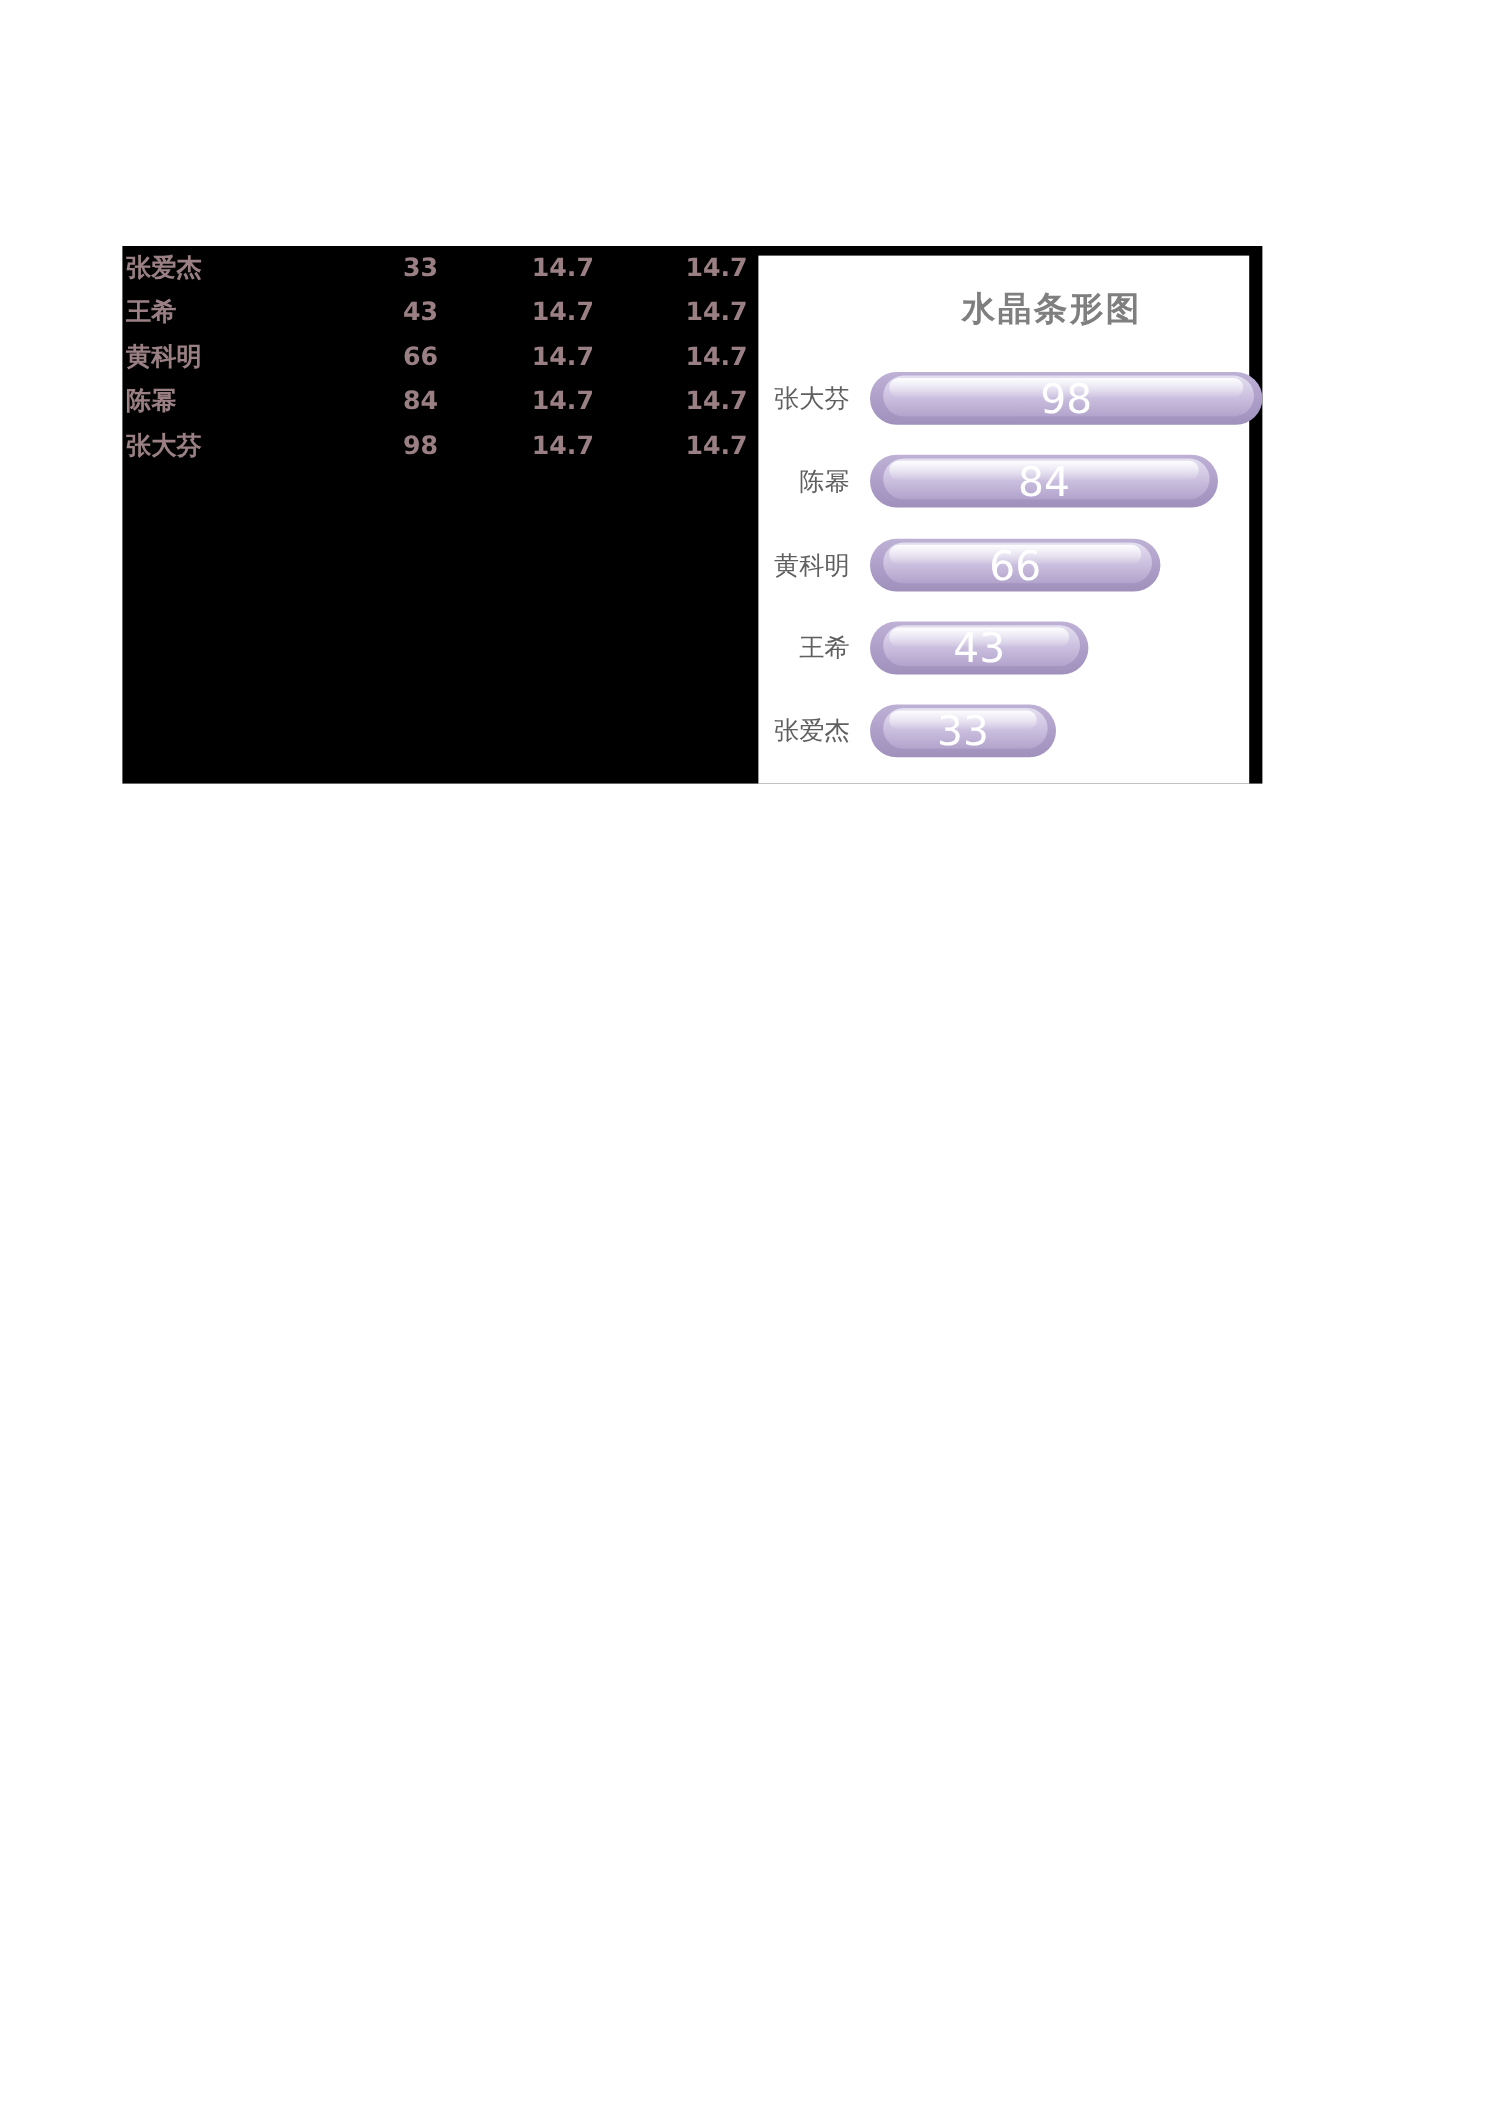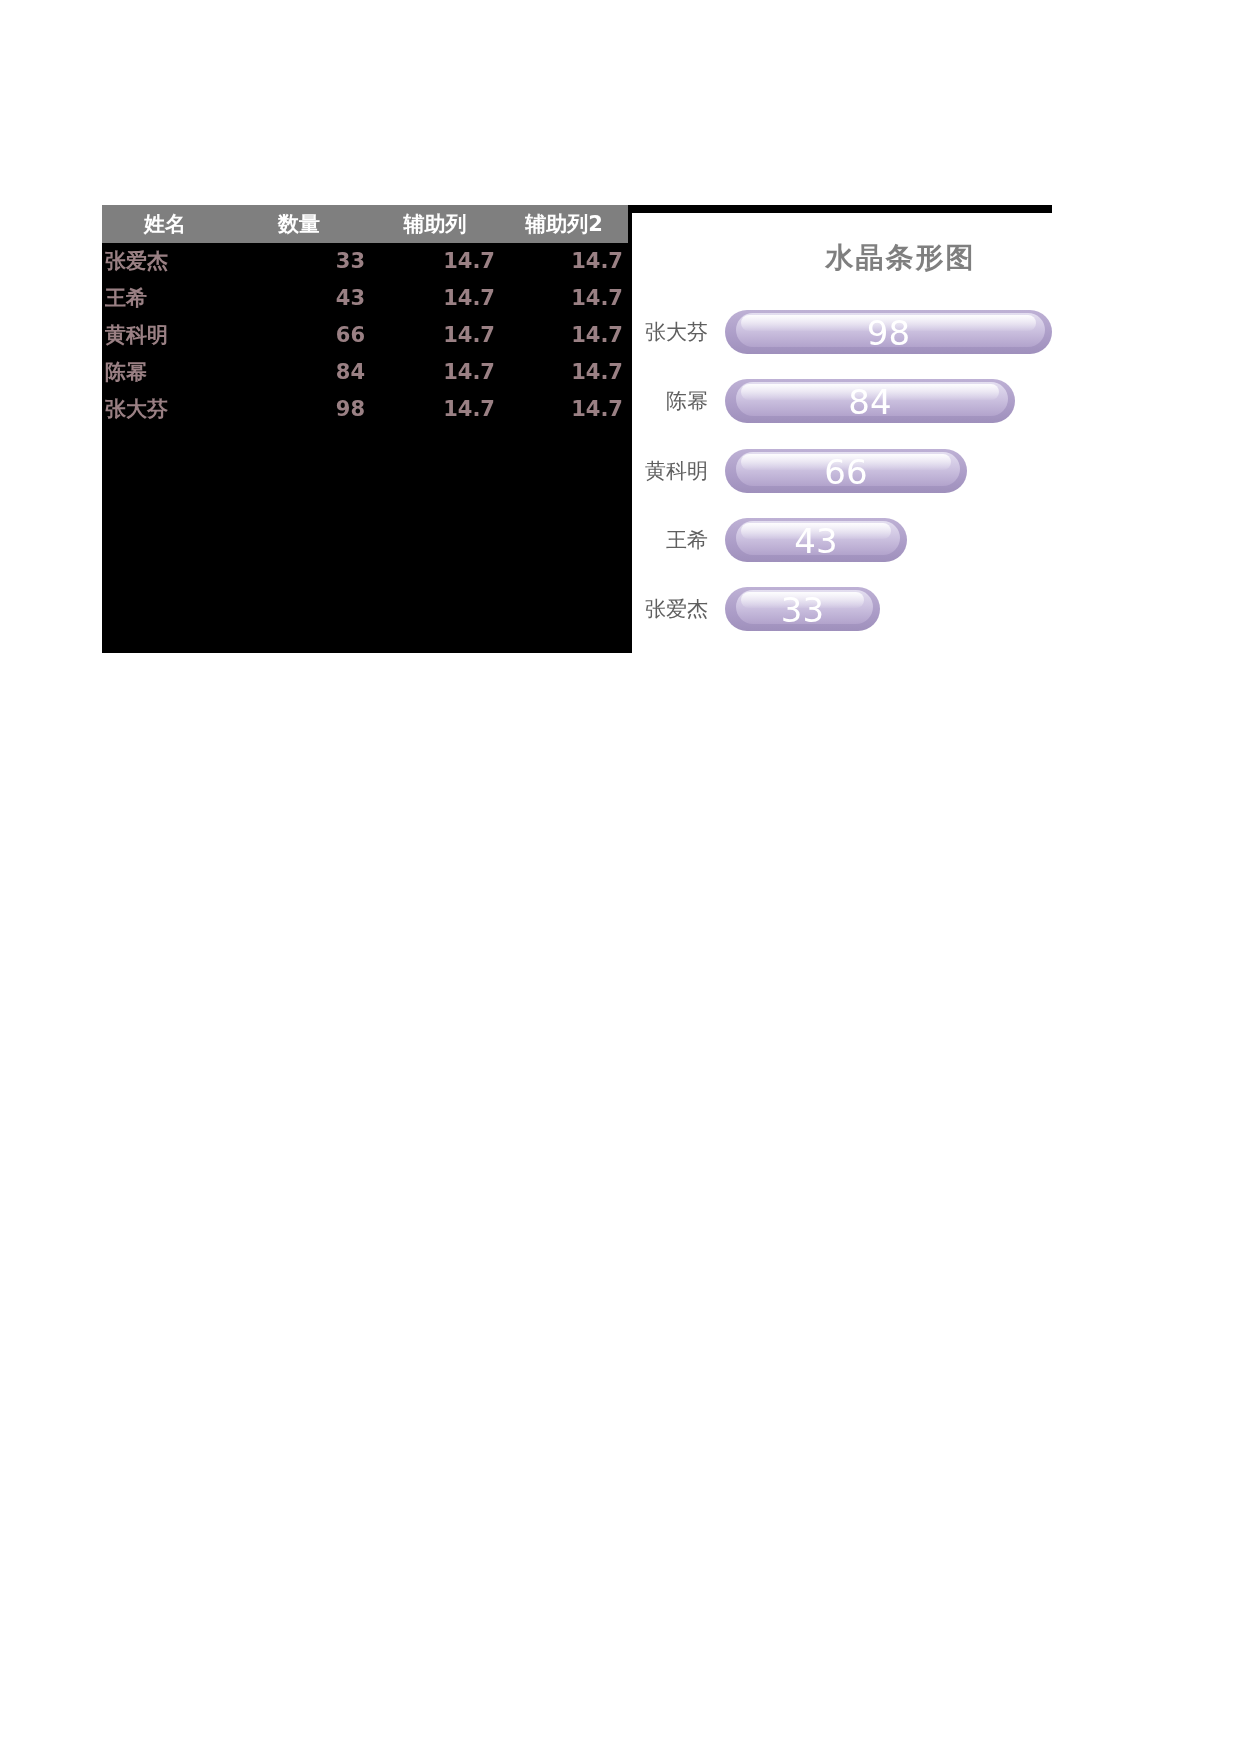--- a/index.html
+++ b/index.html
@@ -72,12 +72,6 @@
   <div class="sheet-black"></div>
 
   <div class="data-table">
-    <div class="thead">
-      <div class="th">姓名</div>
-      <div class="th">数量</div>
-      <div class="th">辅助列</div>
-      <div class="th">辅助列2</div>
-    </div>
     <div id="table-body">
         <div class="trow">
           <div class="td name">张爱杰</div>

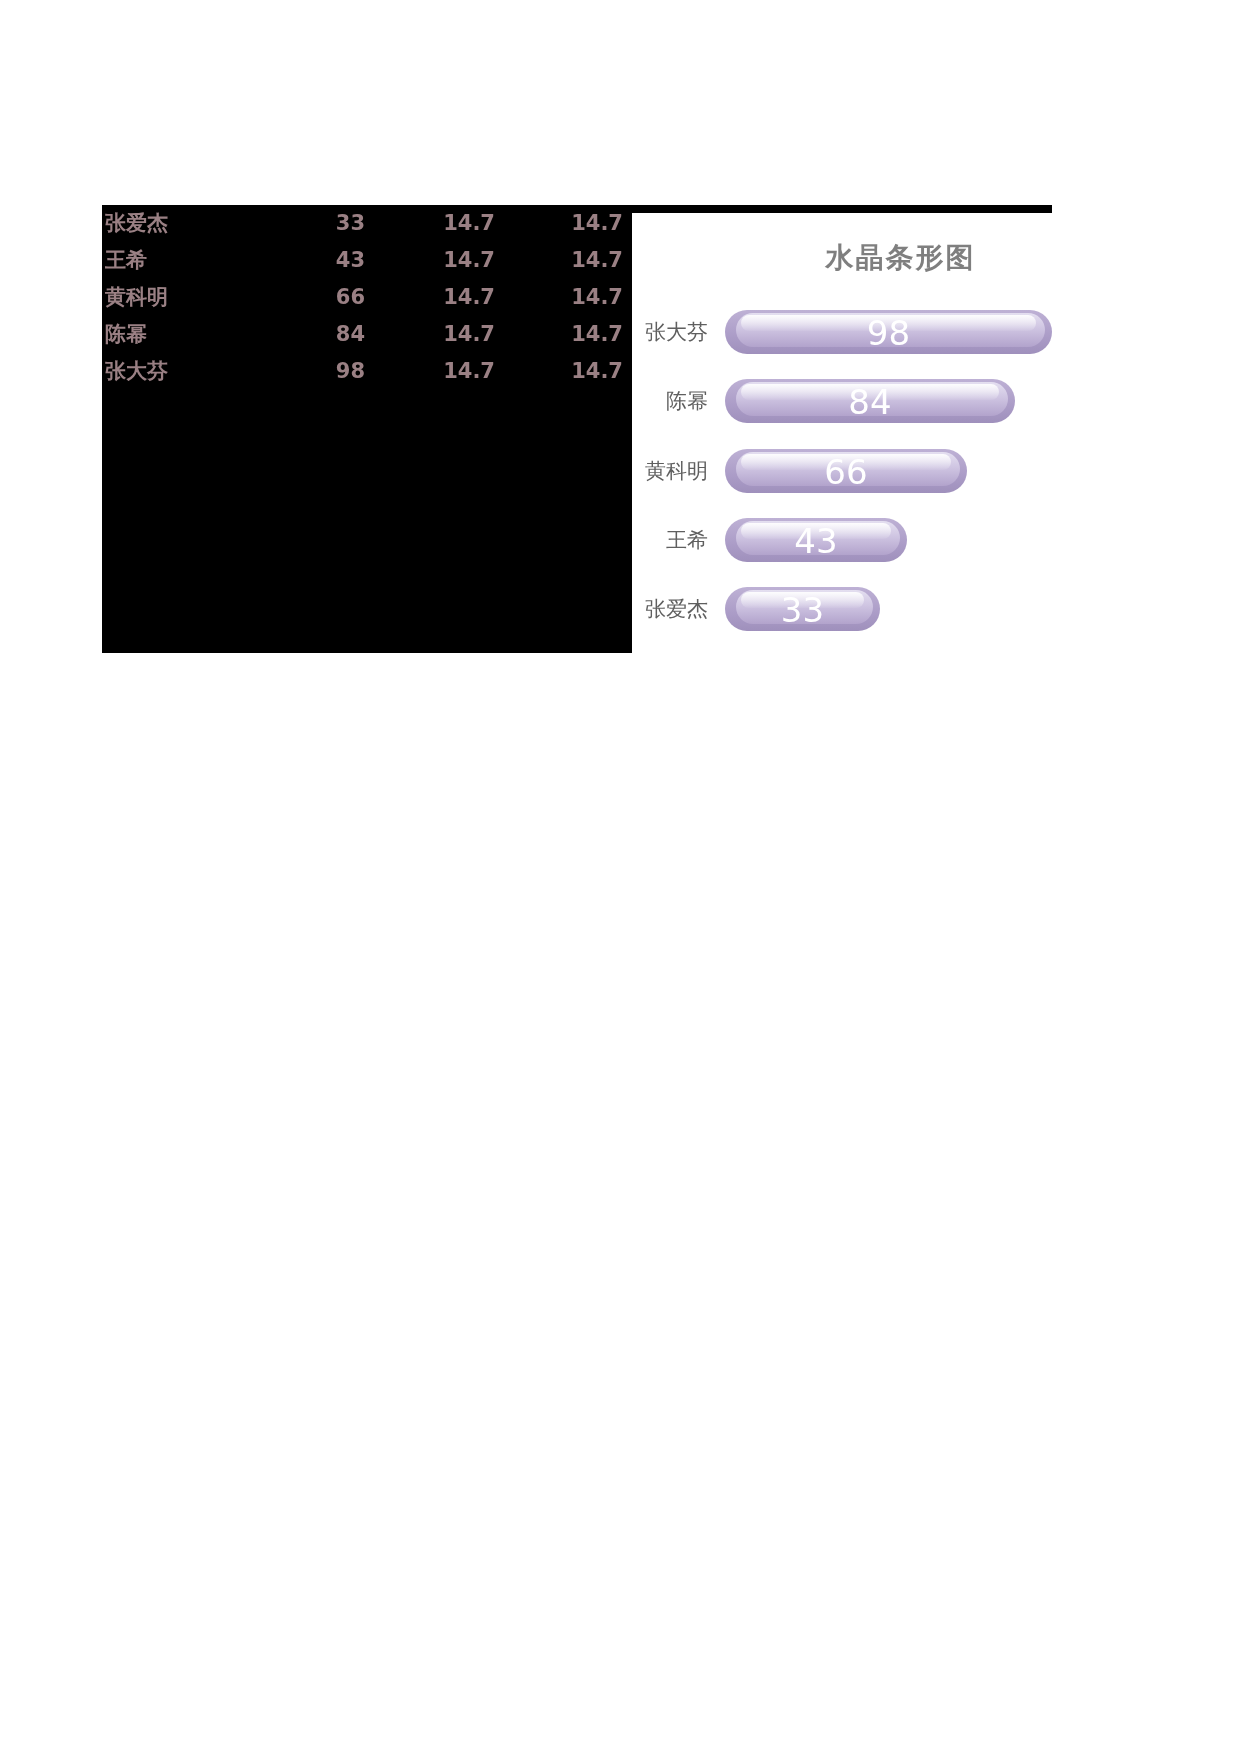--- a/index.html
+++ b/index.html
@@ -35,7 +35,6 @@
   .chart{
     position:absolute;left:632px;top:213px;width:409px;height:440px;
     background:var(--chart-bg,#fff);
-    padding-left:48px;
   }
   .chart-title{
     position:absolute;left:80px;right:0;top:26px;text-align:center;

